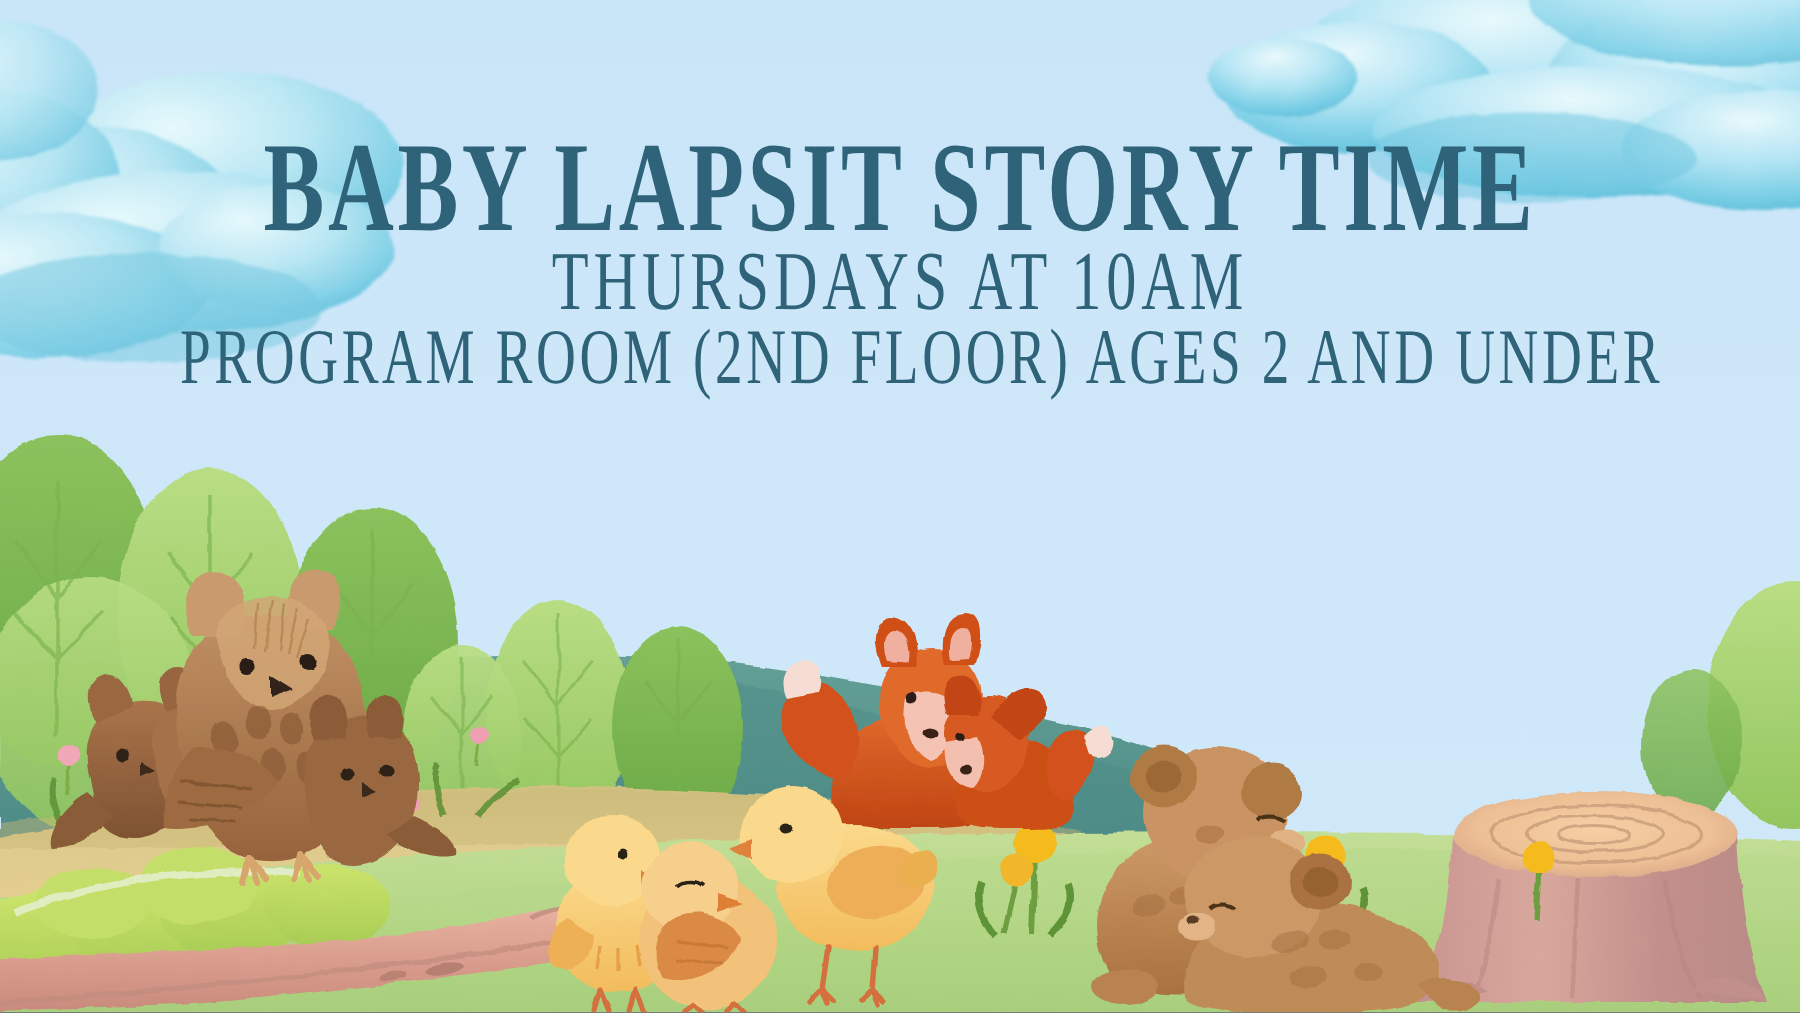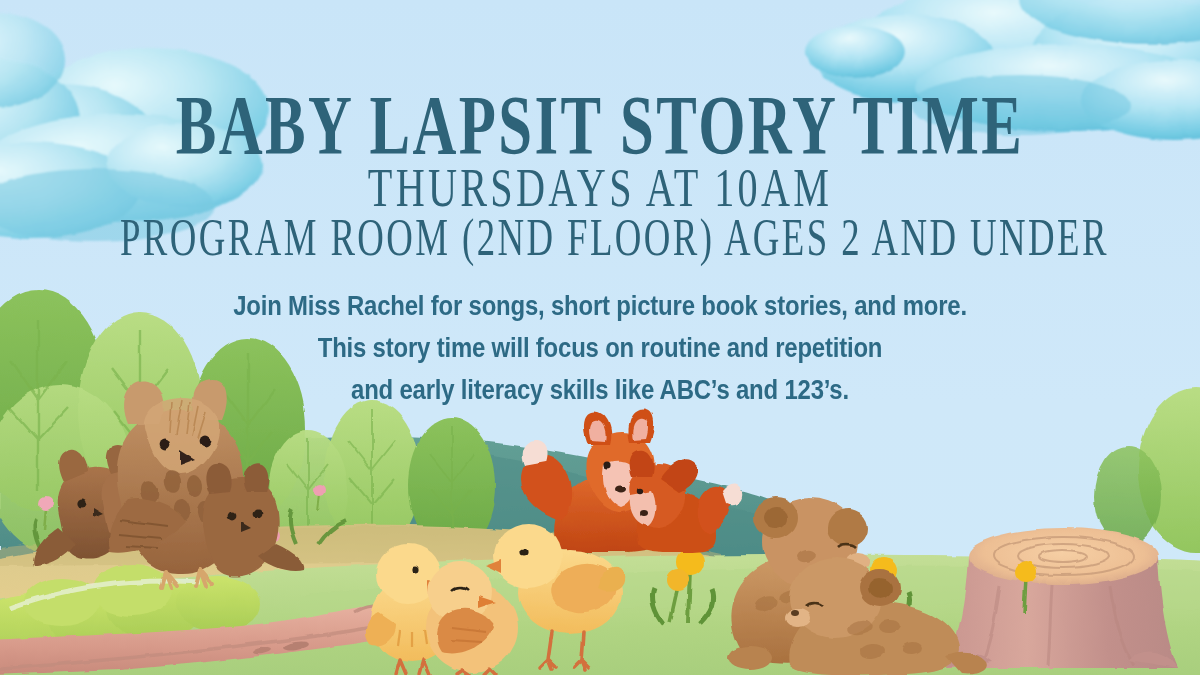--- a/index.html
+++ b/index.html
@@ -570,11 +570,6 @@
     <div id="title-line2">THURSDAYS AT 10AM</div>
     <div id="title-line3">PROGRAM ROOM (2ND FLOOR) AGES 2 AND UNDER</div>
 
-    <div id="body-block">
-      <p class="body-line">Join Miss Rachel for songs, short picture book stories, and more.</p>
-      <p class="body-line">This story time will focus  on routine and repetition</p>
-      <p class="body-line">and early literacy skills like ABC’s and 123’s.</p>
-    </div>
   </div>
 
 </div>

